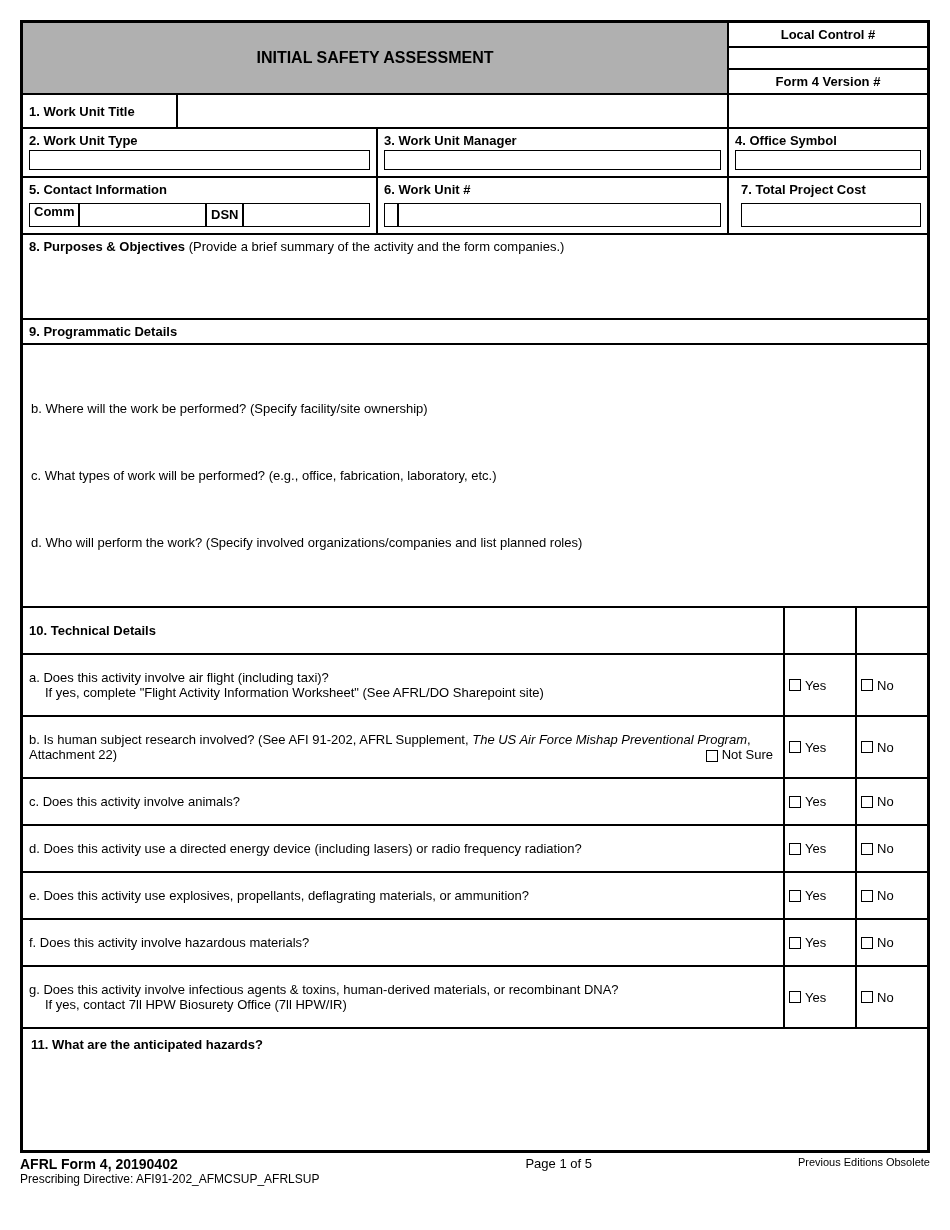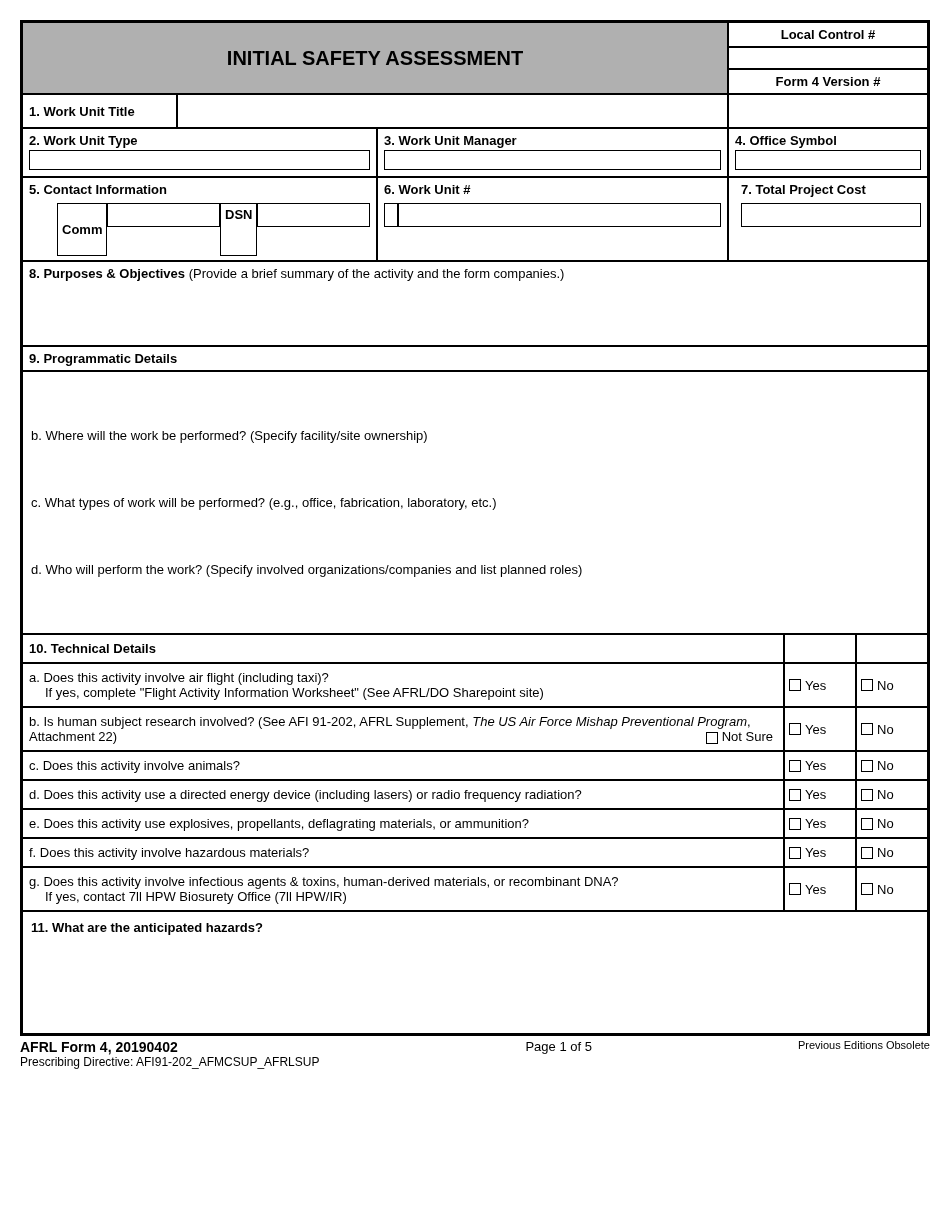--- a/index.html
+++ b/index.html
@@ -25,7 +25,7 @@
     display: flex;
     align-items: center;
     justify-content: center;
-    font-size: 20px;
+    font-size: 16px;
     font-weight: bold;
     padding: 18px 0;
   }

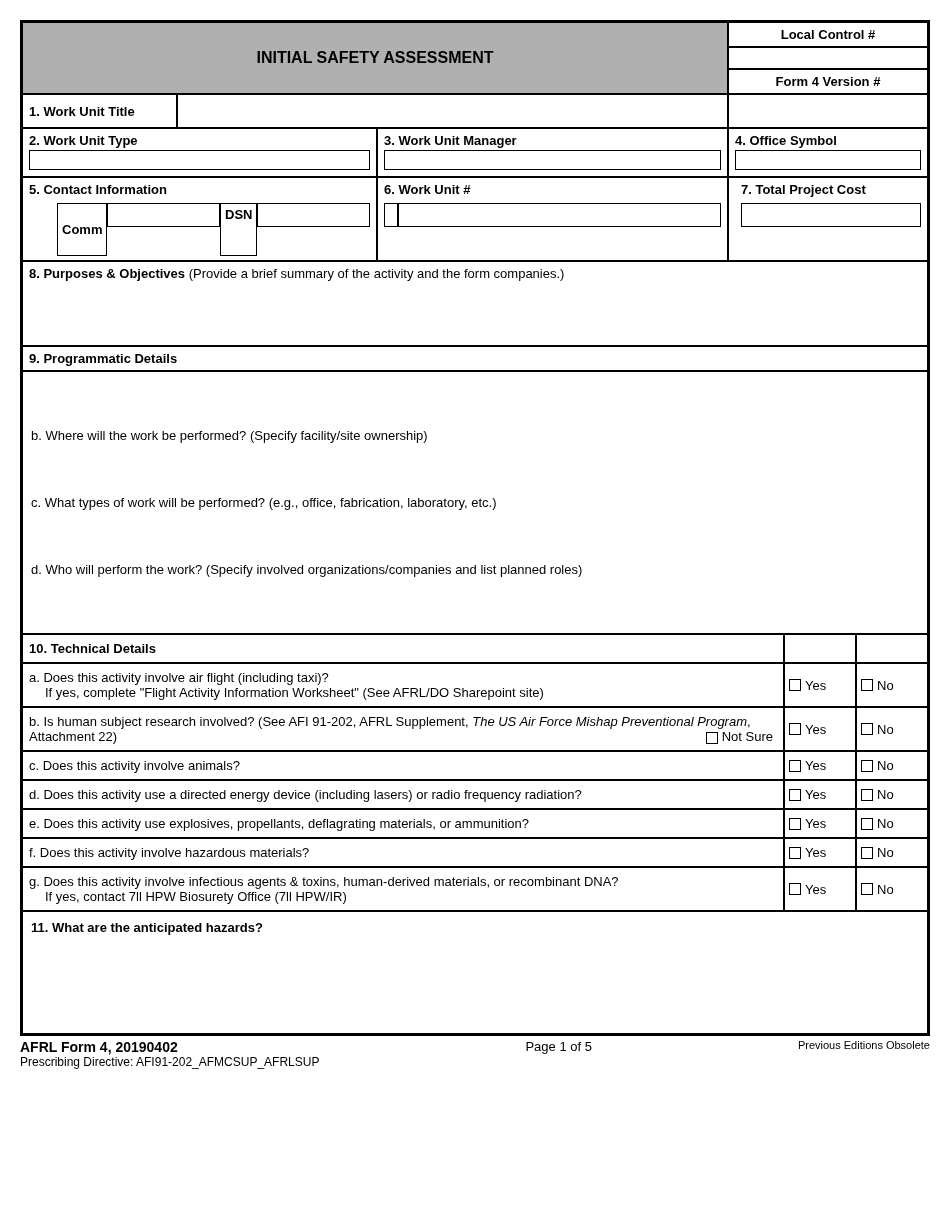--- a/index.html
+++ b/index.html
@@ -125,7 +125,7 @@
     <div class="cell" style="flex:0 0 355px;">
       <div class="label" style="margin-bottom:6px;">5.  Contact Information</div>
       <div style="display:flex;gap:0;">
-        <div style="border:1px solid #000;padding:18px 4px;font-weight:bold;margin-left:28px;">Comm</div>
+        <div style="border:1px solid #000;padding:0 4px;font-weight:bold;">Comm</div>
         <div style="border:1px solid #000;flex:1;height:24px;"></div>
         <div style="border:1px solid #000;padding:3px 4px;font-weight:bold;">DSN</div>
         <div style="border:1px solid #000;flex:1;height:24px;"></div>

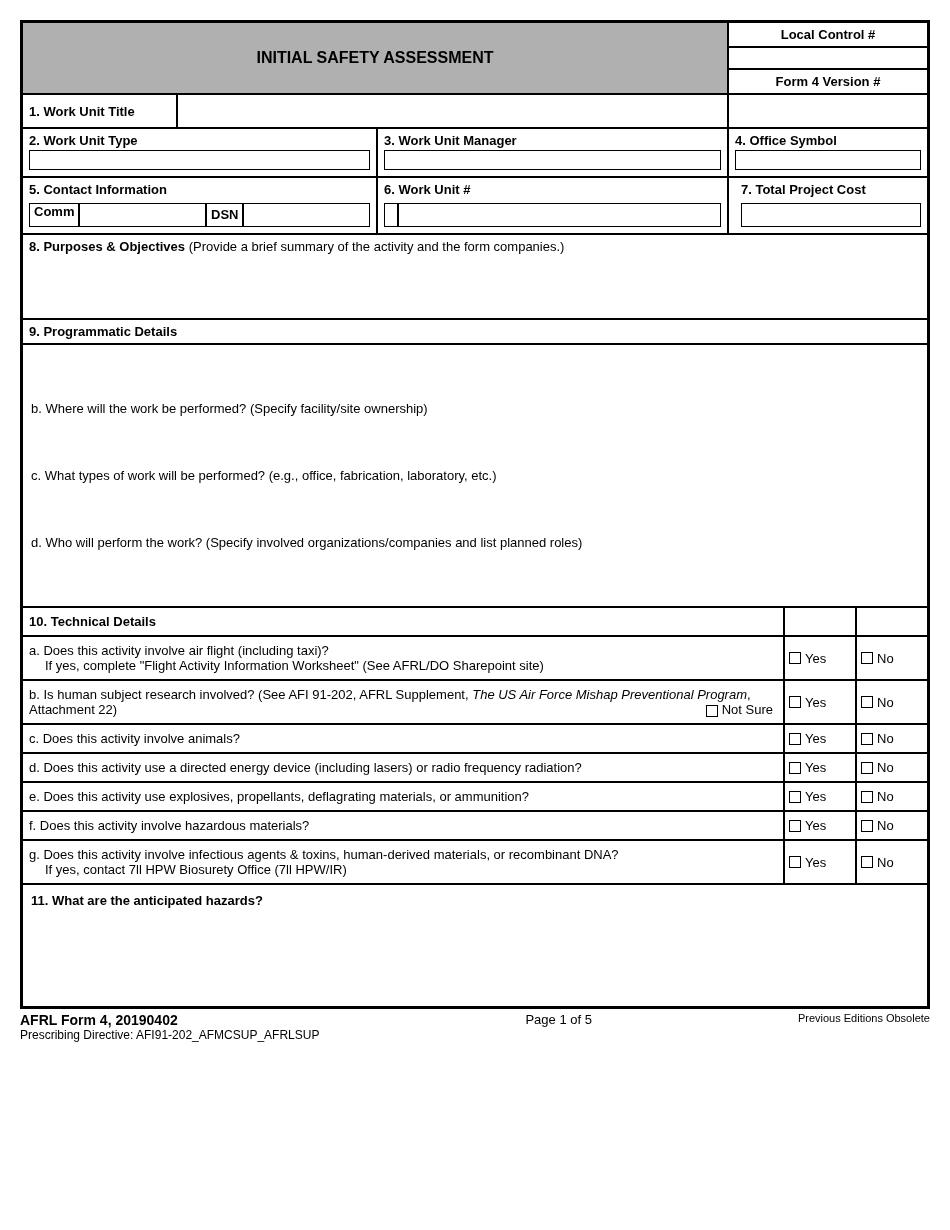--- a/index.html
+++ b/index.html
@@ -57,7 +57,7 @@
   .tech-q {
     flex: 1;
     border: 1px solid #000;
-    padding: 6px 6px;
+    padding: 15px 6px;
     font-size: 13px;
   }
   .tech-yn {

